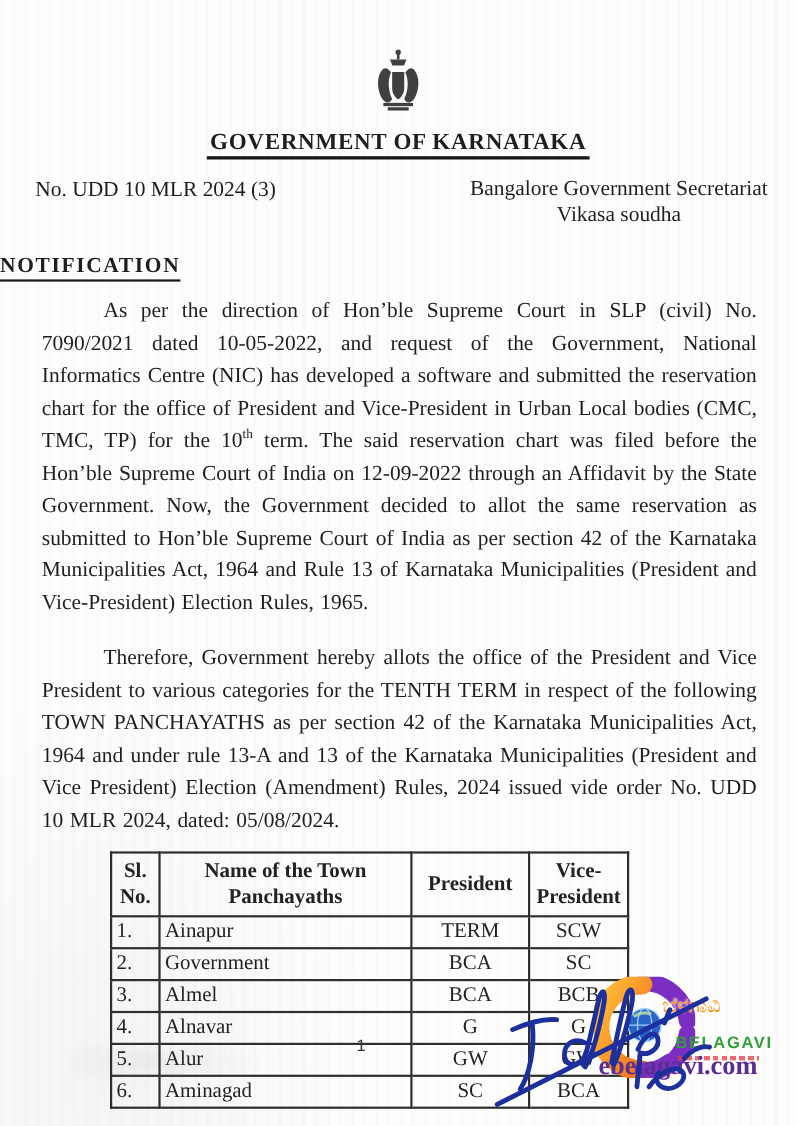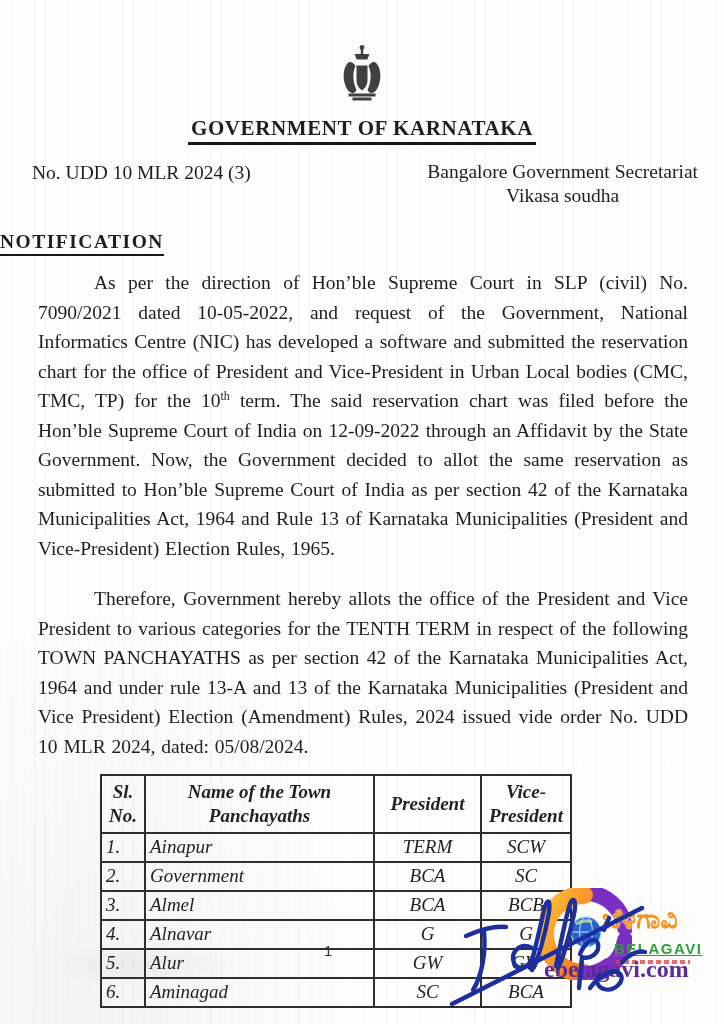--- a/index.html
+++ b/index.html
@@ -33,7 +33,7 @@
   }
   .para.second { margin-top:21px; }
   sup.ord { font-size:12px; vertical-align:super; line-height:0; }
-  table.resv { border-collapse:collapse; table-layout:fixed; width:470px; margin:13px 0 0 100px;font-style:italic; }
+  table.resv { border-collapse:collapse; table-layout:fixed; width:470px; margin:13px 0 0 100px; }
   table.resv th, table.resv td { border:2px solid #2e2e2e; font-size:19px; color:#222; }
   table.resv th { font-weight:bold; white-space:pre-line; text-align:center; height:56px; vertical-align:middle; line-height:24px; padding:0 2px; }
   table.resv td { height:24px; padding:1px 4px 2px; }

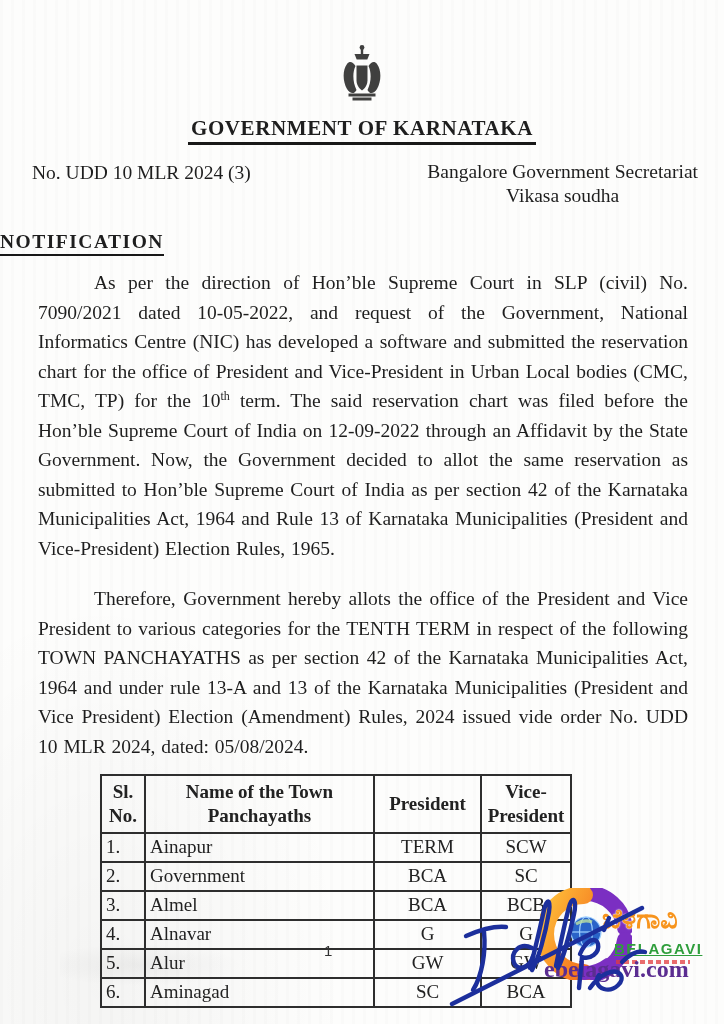--- a/index.html
+++ b/index.html
@@ -47,7 +47,7 @@
   .logo { position:absolute; left:540px; top:880px; width:184px; height:122px; z-index:2; }
   .logo-swirl { position:absolute; left:0; top:8px; }
   .logo-kn {
-    position:absolute; left:62px; top:24px; font-size:27px; font-weight:bold; color:#f7941d;
+    position:absolute; left:62px; top:24px; font-size:19px; font-weight:normal; color:#f7941d;
     font-family:"Liberation Sans", sans-serif; text-shadow:0 0 2px #fff, 0 0 1px #fff; white-space:nowrap;
   }
   .logo-en { position:absolute; left:74px; top:60px; font-size:15px; font-weight:bold; color:#2f9e3c;

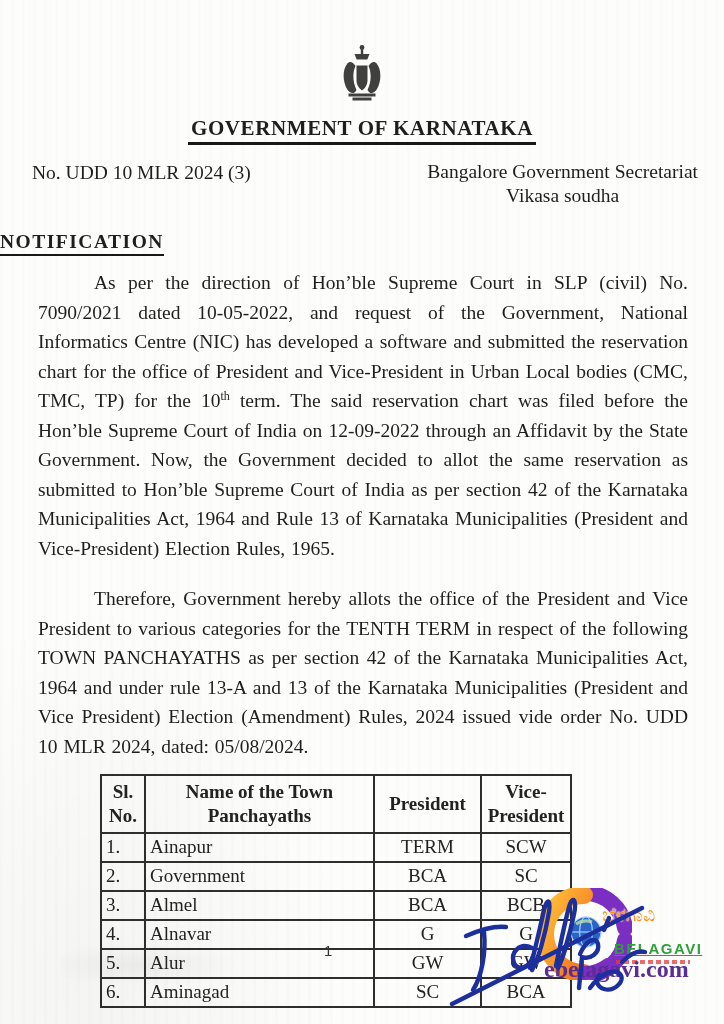--- a/index.html
+++ b/index.html
@@ -51,7 +51,7 @@
     font-family:"Liberation Sans", sans-serif; text-shadow:0 0 2px #fff, 0 0 1px #fff; white-space:nowrap;
   }
   .logo-en { position:absolute; left:74px; top:60px; font-size:15px; font-weight:bold; color:#2f9e3c;
-    letter-spacing:1.5px; font-family:"Liberation Sans", sans-serif;text-decoration:underline; }
+    letter-spacing:1.5px; font-family:"Liberation Sans", sans-serif; }
   .logo-tagline { position:absolute; left:76px; top:80px; width:74px; height:4px;
     background:repeating-linear-gradient(90deg,#e23b3e 0 5px, transparent 5px 8px); opacity:.75; }
   .logo-site { position:absolute; left:4px; top:76px; font-size:24px; font-weight:bold; color:#5b2d91;

